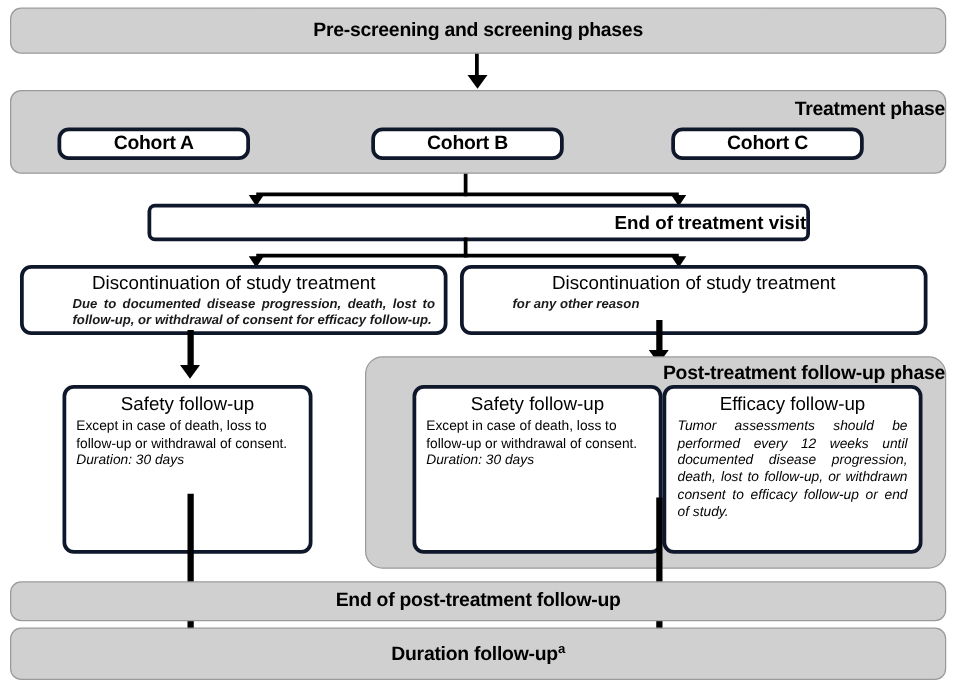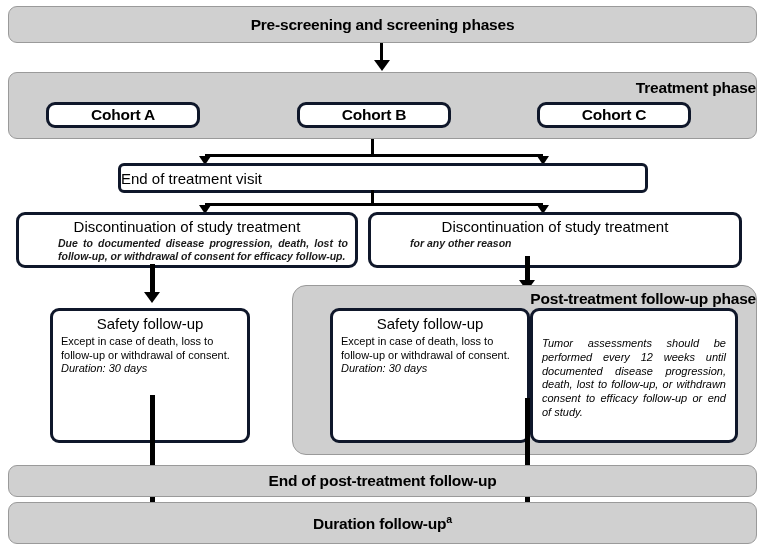--- a/index.html
+++ b/index.html
@@ -152,7 +152,7 @@
   <div class="arrow-down sm" style="left:199px; top:156px;"></div>
   <div class="arrow-down sm" style="left:537px; top:156px;"></div>
 
-  <div class="white-box flat" style="left:118px; top:163px; width:530px; height:30px; display:flex; align-items:center; justify-content:flex-start;">
+  <div class="white-box flat" style="left:118px; top:163px; width:530px; height:30px; display:flex; align-items:center; justify-content:flex-end;font-weight:bold;">
     <span style="font-size:15px;">End of treatment visit</span>
   </div>
 

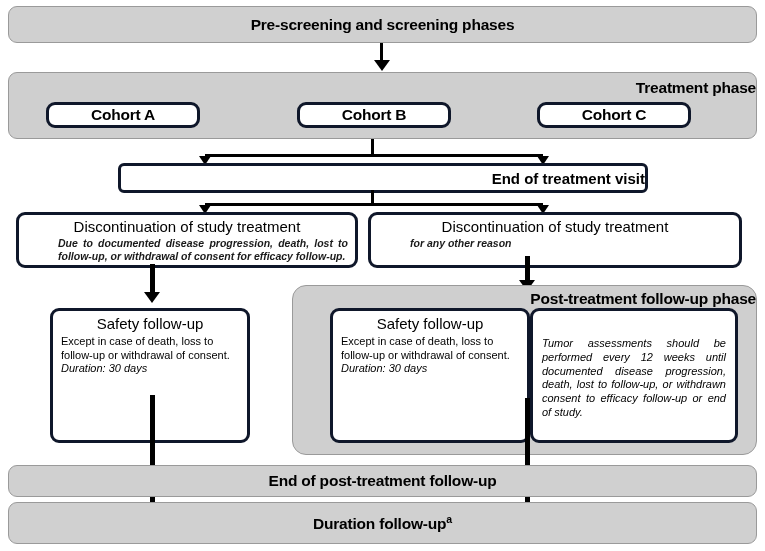--- a/index.html
+++ b/index.html
@@ -188,6 +188,7 @@
   </div>
 
   <div class="white-box" style="left:530px; top:308px; width:208px; height:135px;">
+    <div class="box-heading" style="padding:5px 6px 2px 6px;">Efficacy follow-up</div>
     <div class="box-body ital justify" style="padding:0 9px; font-style:italic;margin-top:26px;">Tumor assessments should be performed every 12 weeks until documented disease progression, death, lost to follow-up, or withdrawn consent to efficacy follow-up or end of study.</div>
   </div>
 

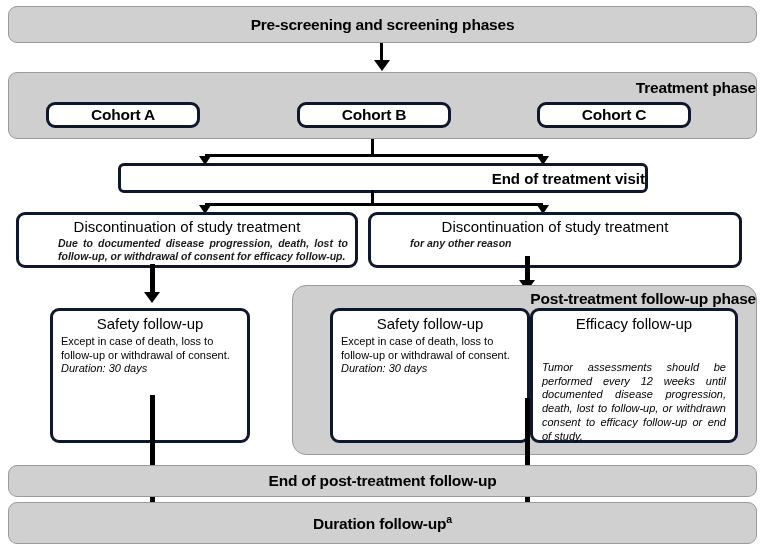--- a/index.html
+++ b/index.html
@@ -189,7 +189,7 @@
 
   <div class="white-box" style="left:530px; top:308px; width:208px; height:135px;">
     <div class="box-heading" style="padding:5px 6px 2px 6px;">Efficacy follow-up</div>
-    <div class="box-body ital justify" style="padding:0 9px; font-style:italic;margin-top:26px;">Tumor assessments should be performed every 12 weeks until documented disease progression, death, lost to follow-up, or withdrawn consent to efficacy follow-up or end of study.</div>
+    <div class="box-body ital justify" style="padding:0 9px; font-style:italic;">Tumor assessments should be performed every 12 weeks until documented disease progression, death, lost to follow-up, or withdrawn consent to efficacy follow-up or end of study.</div>
   </div>
 
   <div class="white-box" style="left:50px; top:308px; width:200px; height:135px;">

